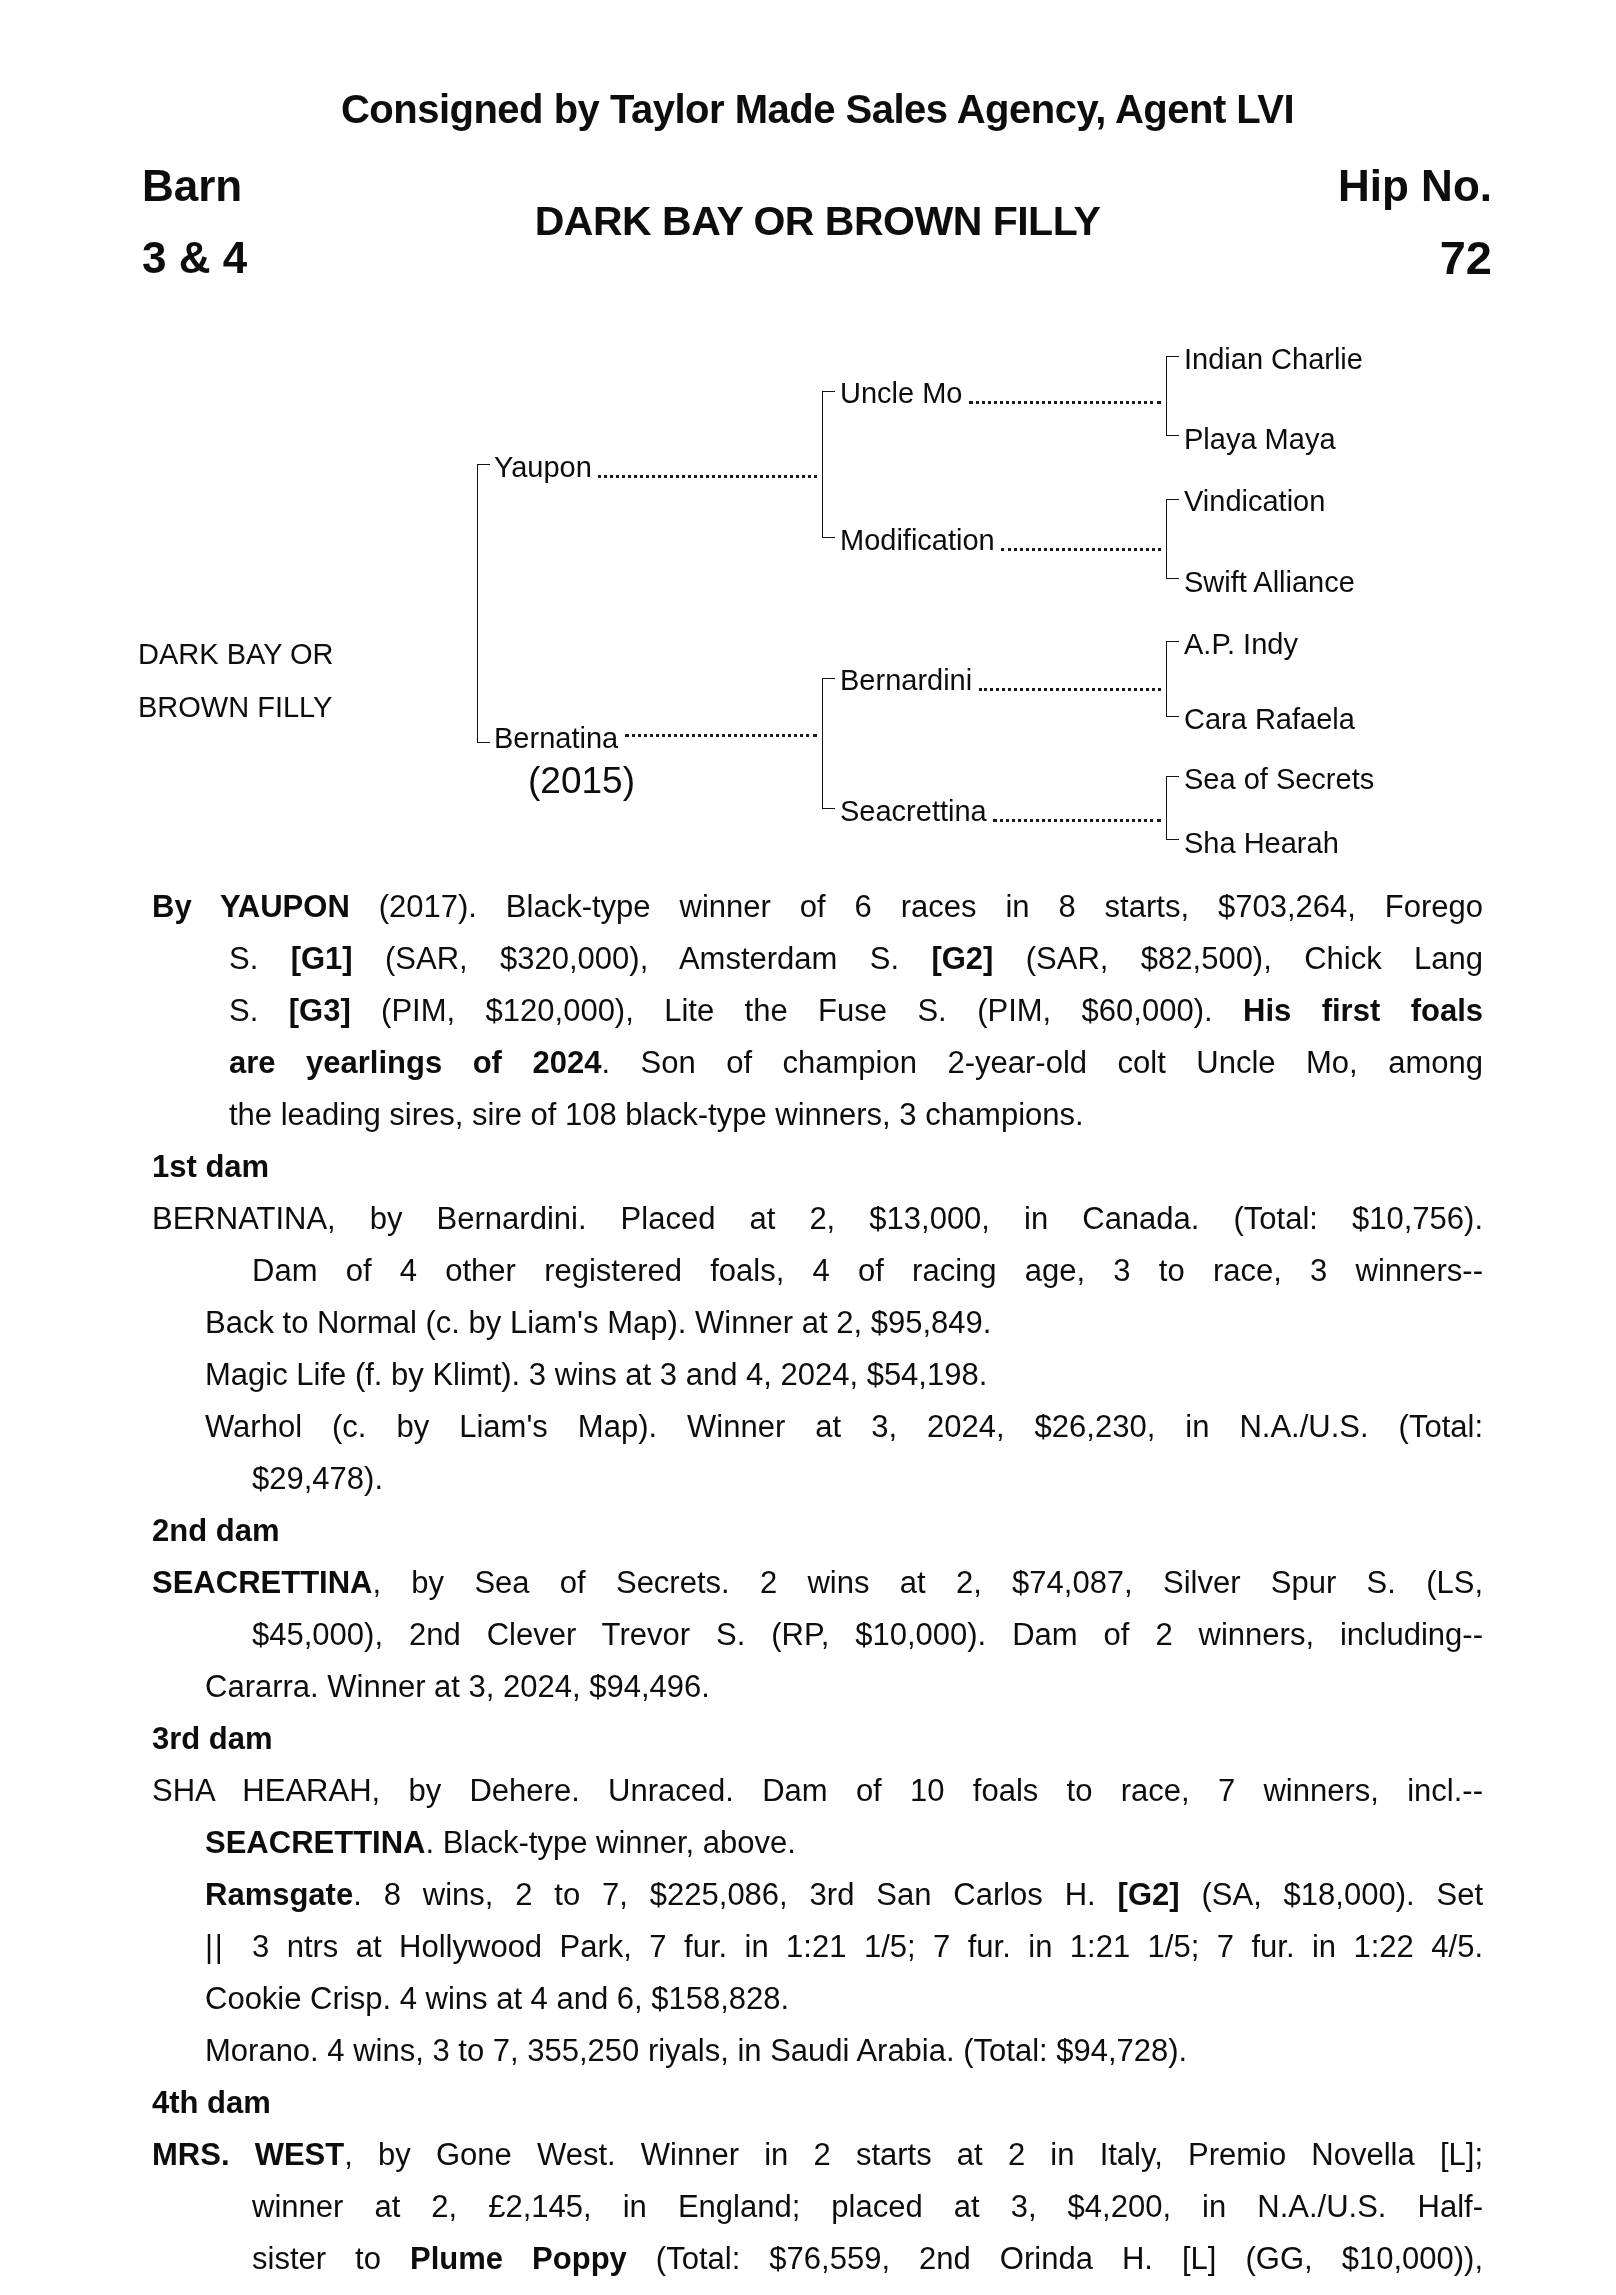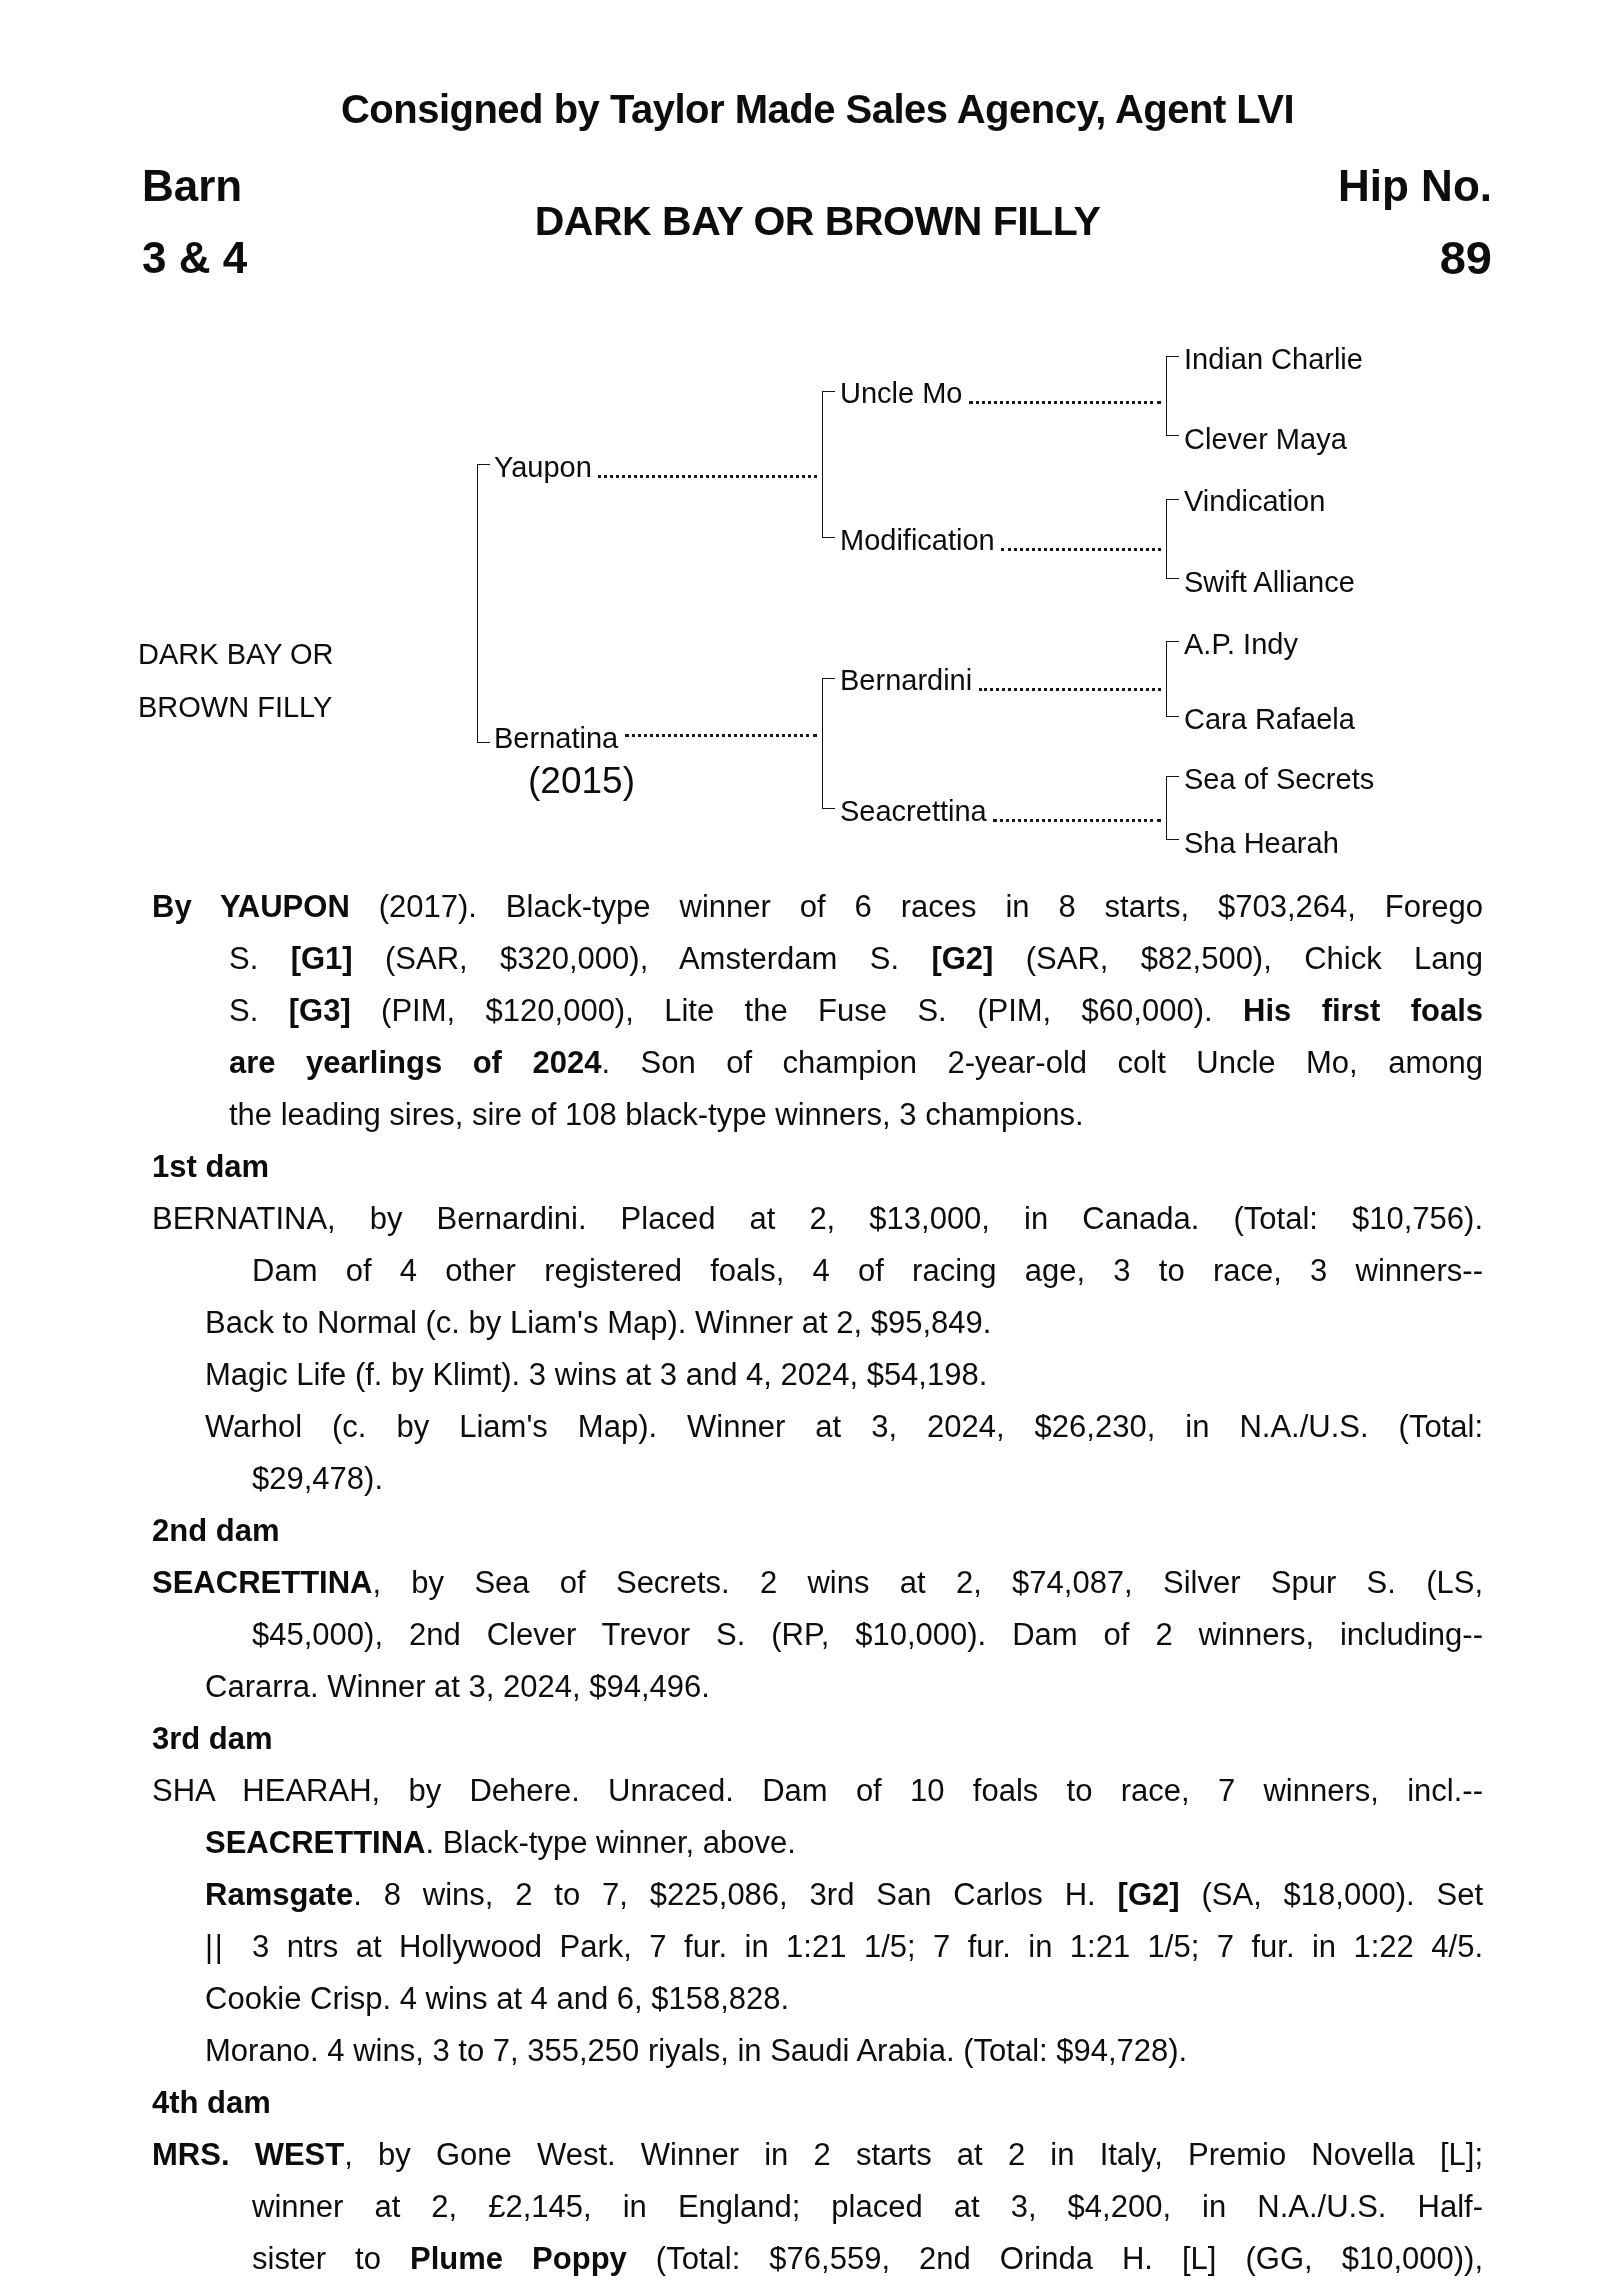--- a/index.html
+++ b/index.html
@@ -48,7 +48,7 @@
   <div class="barn-label">Barn</div>
   <div class="barn-num">3 &amp; 4</div>
   <div class="hip-label">Hip No.</div>
-  <div class="hip-num">89</div>
+  <div class="hip-num">72</div>
   <div class="big-title">DARK BAY OR BROWN FILLY</div>
 
   <div class="subject-line" style="top:638px;">DARK BAY OR</div>

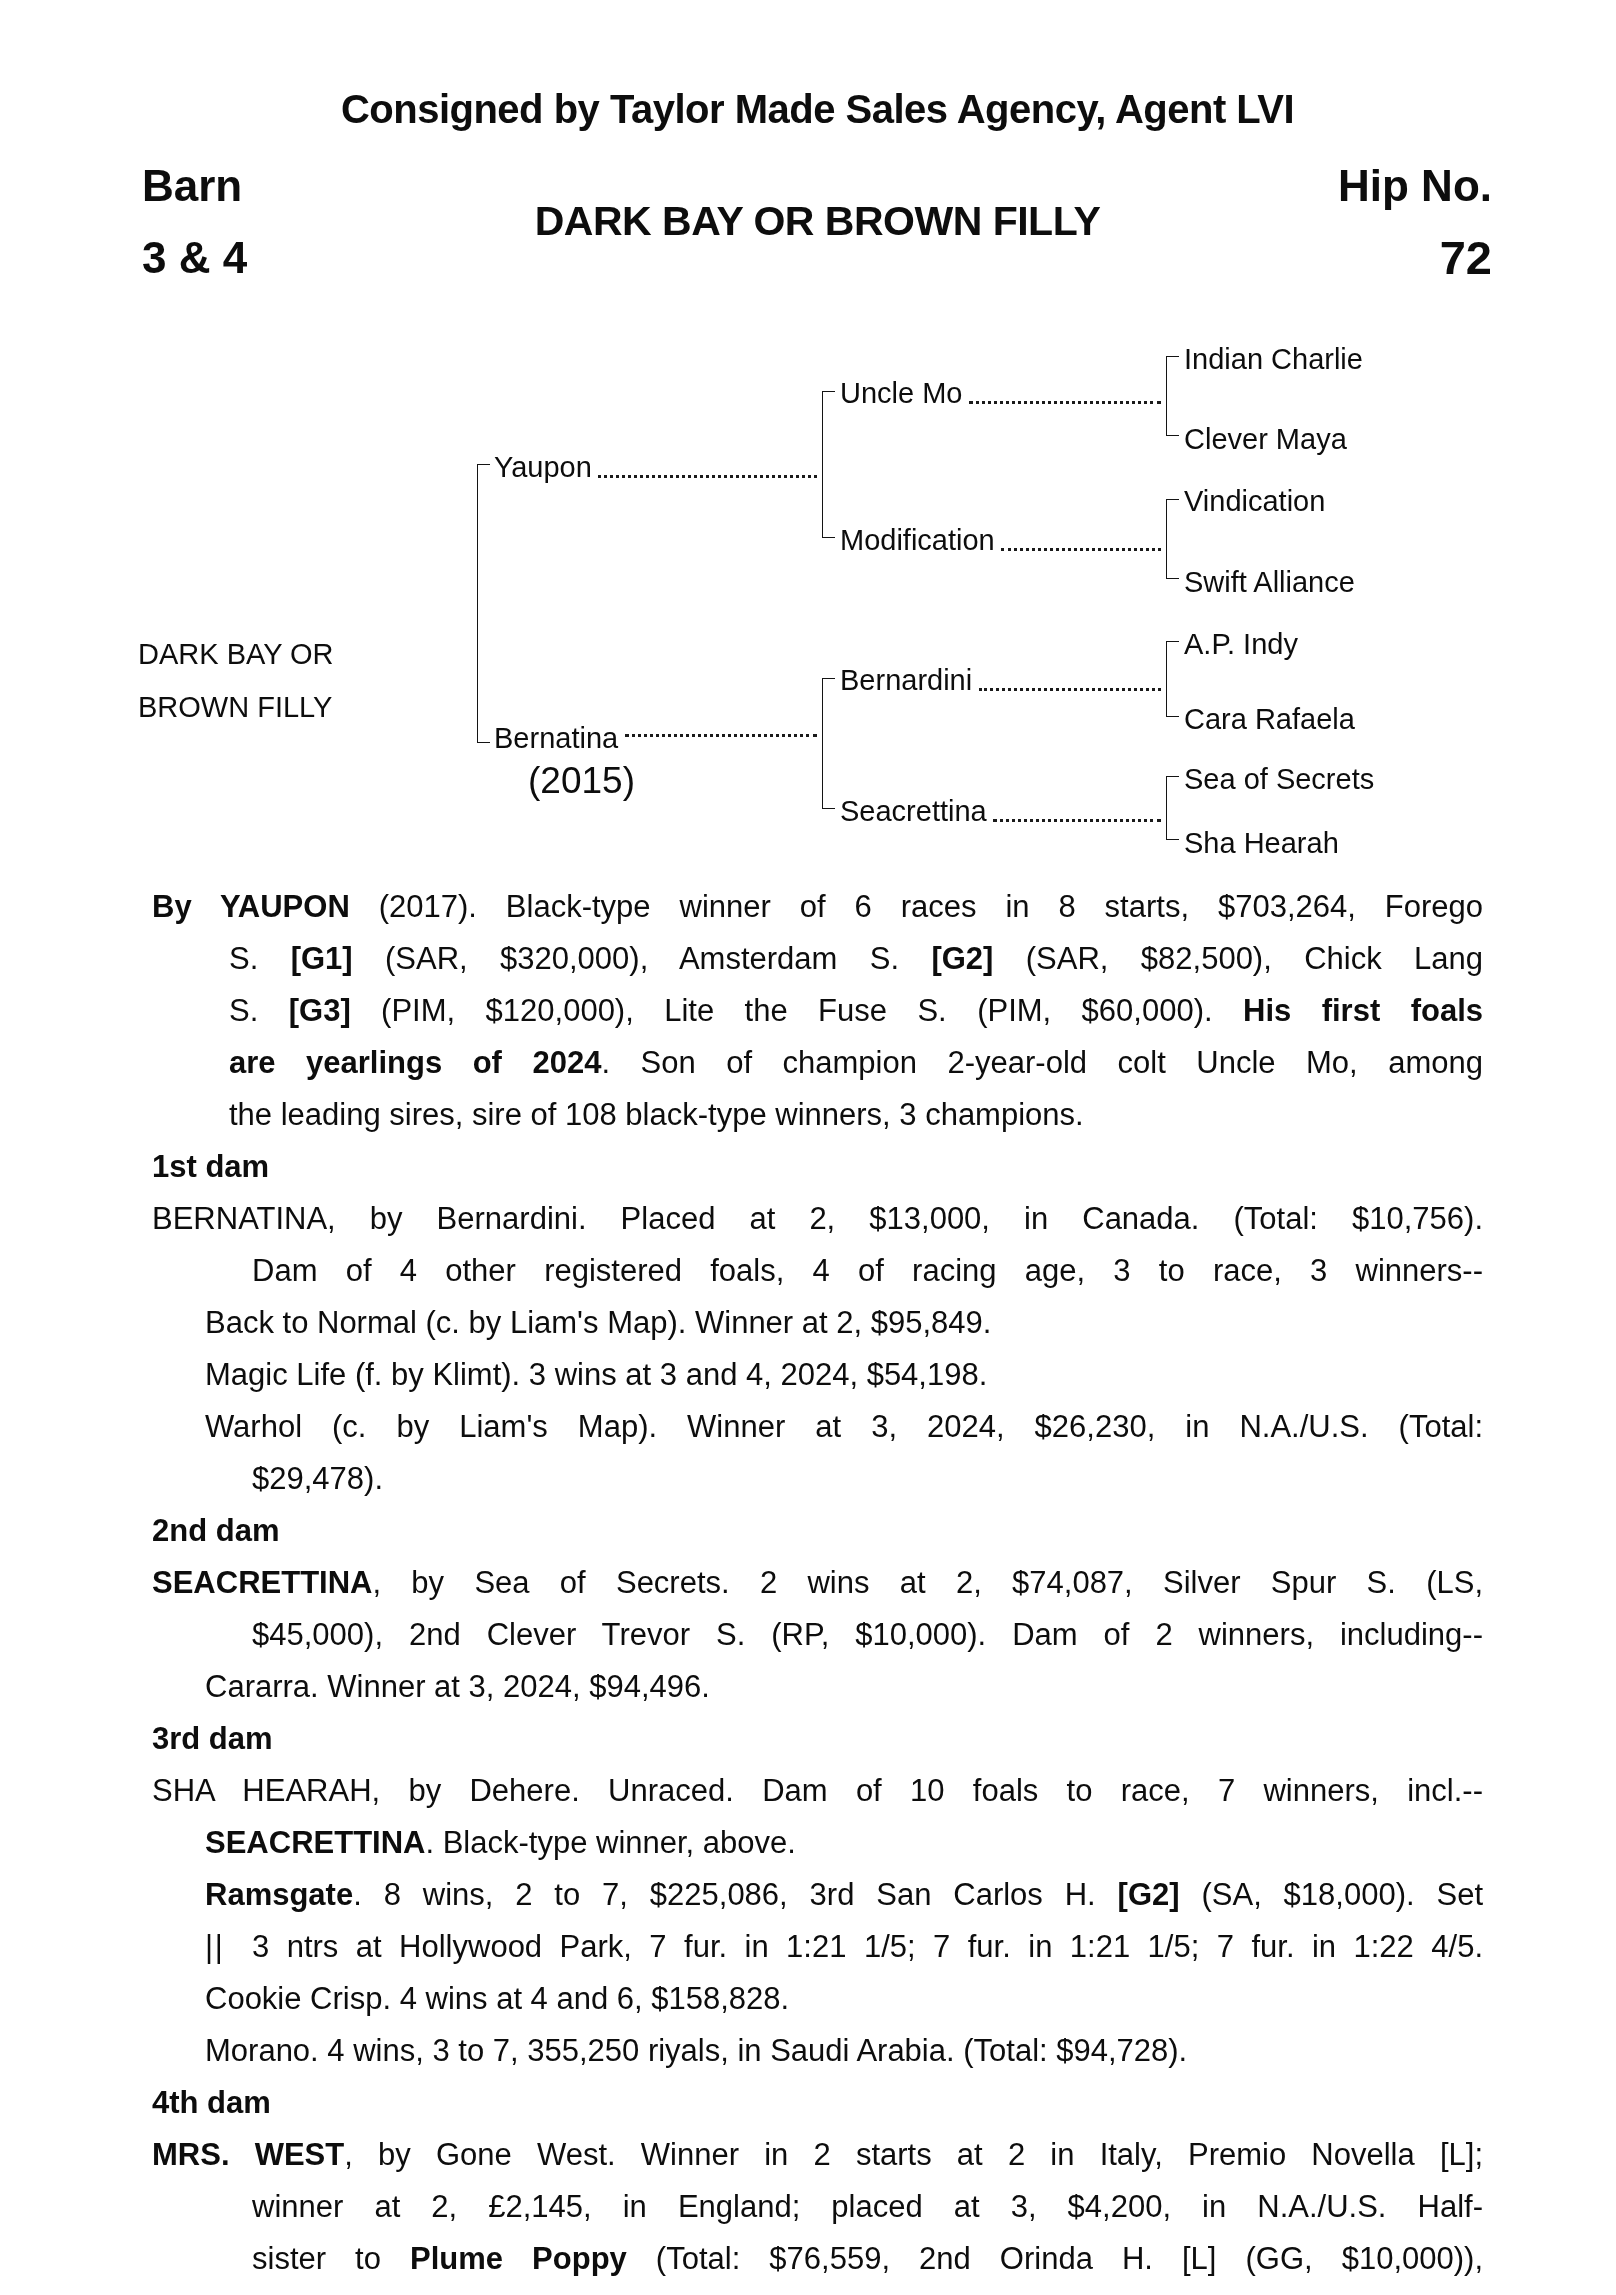--- a/index.html
+++ b/index.html
@@ -82,7 +82,7 @@
         <span class="nm">Indian Charlie</span>
       </div>
       <div class="tree-node" style="left: 1184px; top: 422px;">
-        <span class="nm">Clever Maya</span>
+        <span class="nm">Playa Maya</span>
       </div>
       <div class="tree-node" style="left: 1184px; top: 484px;">
         <span class="nm">Vindication</span>

